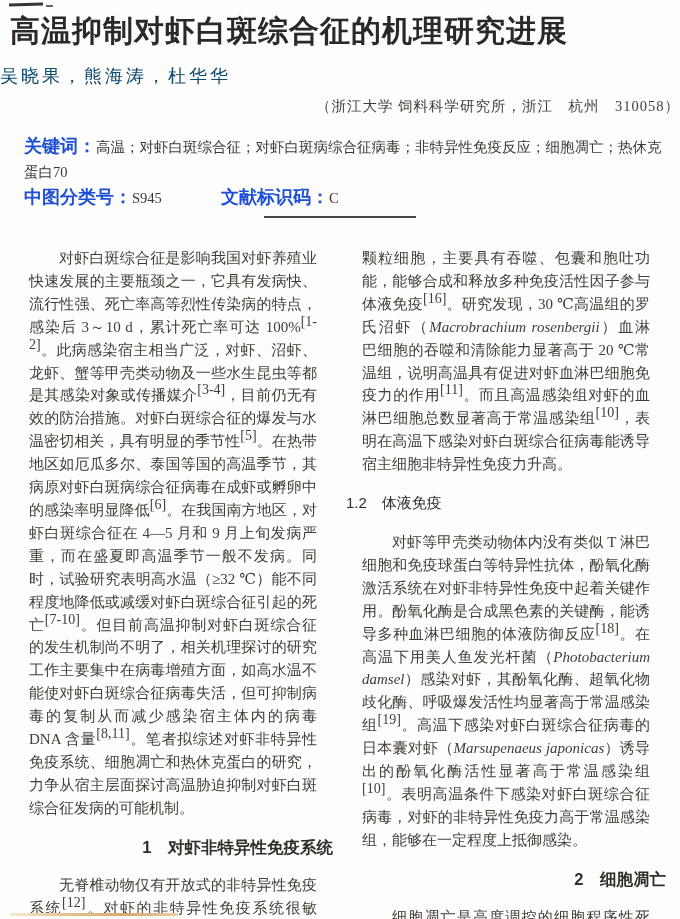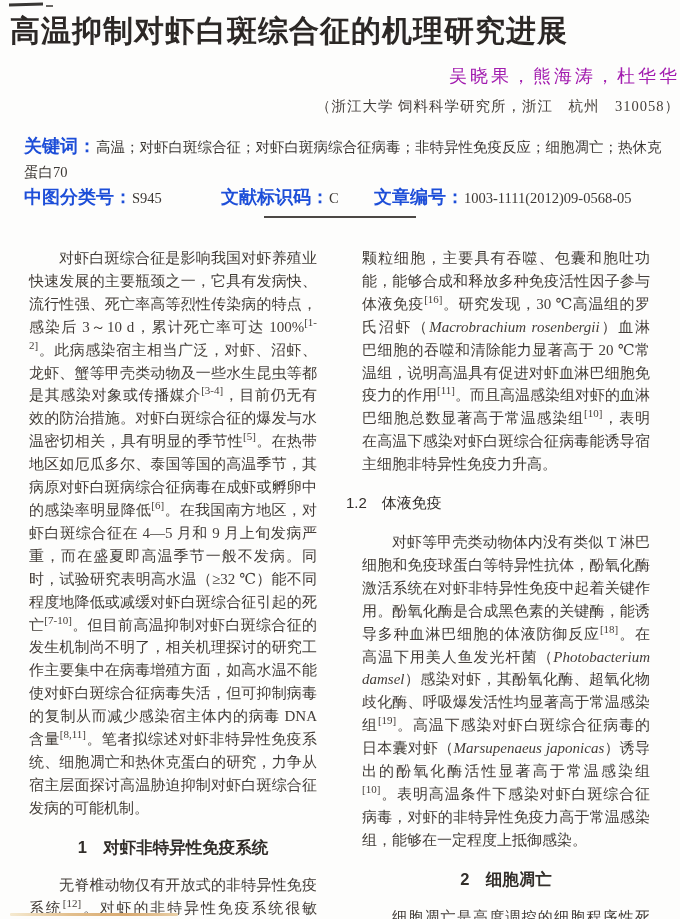--- a/index.html
+++ b/index.html
@@ -32,8 +32,8 @@
     letter-spacing:1px;
   }
   .authors{
-    margin-top:17px;text-align:right;
-    font-size:18px;line-height:21px;color:#a21caf;
+    margin-top:17px;text-align:left;
+    font-size:18px;line-height:21px;color:#0c4a6e;
     letter-spacing:3px;
   }
   .affiliation{

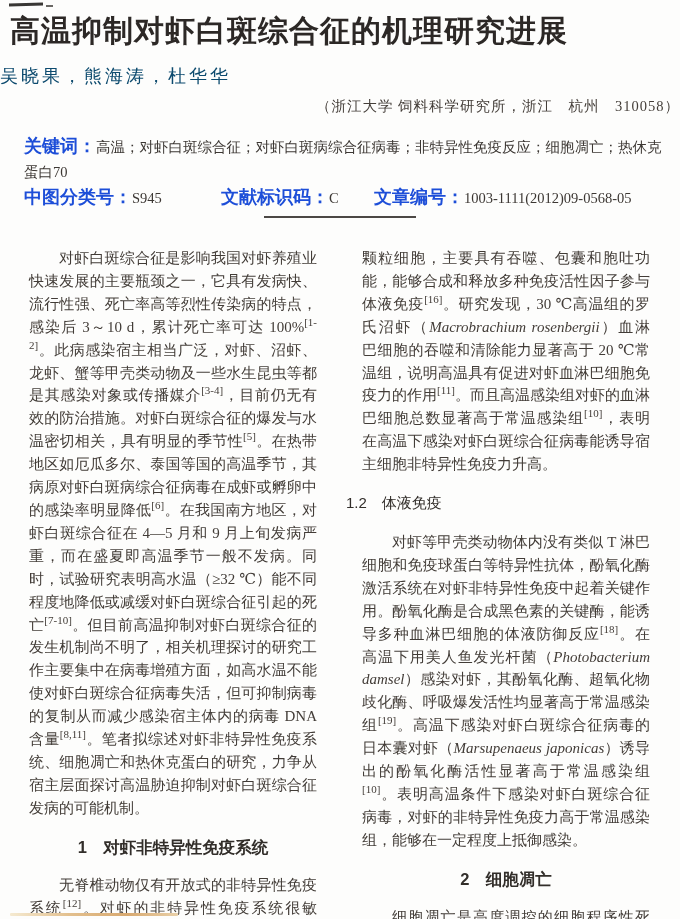--- a/index.html
+++ b/index.html
@@ -96,7 +96,6 @@
     <div class="meta-line meta-row">
       <span class="mi1"><span class="lbl">中图分类号：</span><span>S945</span></span>
       <span class="mi2"><span class="lbl">文献标识码：</span><span>C</span></span>
-      <span class="mi3"><span class="lbl">文章编号：</span><span>1003-1111(2012)09-0568-05</span></span>
     </div>
   </div>
 

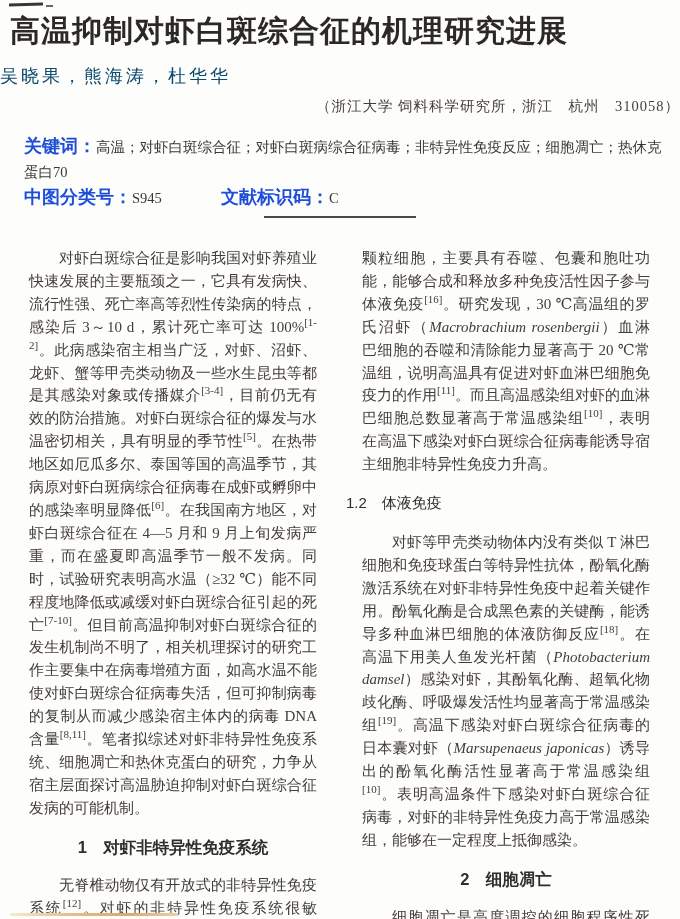--- a/index.html
+++ b/index.html
@@ -77,7 +77,7 @@
     font-weight:normal;font-size:15px;line-height:22.9px;
     color:#322e2a;margin:0;text-align:left;
   }
-  sup{font-size:11px;line-height:0;vertical-align:super;letter-spacing:0;font-family:Liberation Serif, serif;}
+  sup{font-size:14px;line-height:0;vertical-align:super;letter-spacing:0;font-family:Liberation Serif, serif;}
   i{font-style:italic;}
 </style>
 </head>

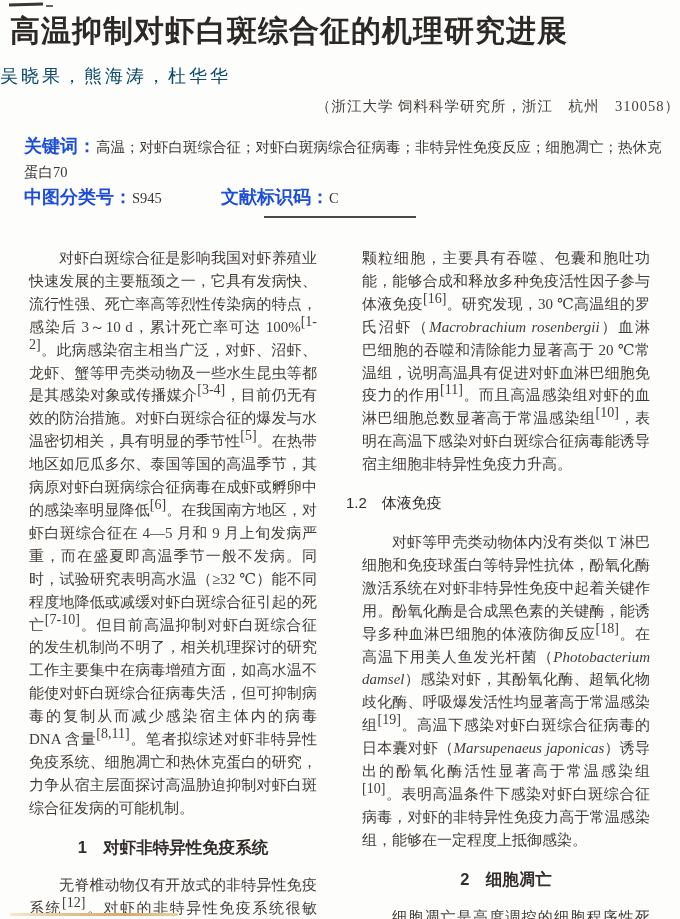--- a/index.html
+++ b/index.html
@@ -70,7 +70,7 @@
   .h1{
     font-family:"Liberation Sans","DejaVu Sans",sans-serif;
     font-weight:bold;font-size:16.5px;line-height:22px;
-    color:#322e2a;margin:10px 0 8px;text-align:center;
+    color:#322e2a;margin:10px 0 8px;text-align:right;
   }
   .h2{
     font-family:"Liberation Sans","DejaVu Sans",sans-serif;

